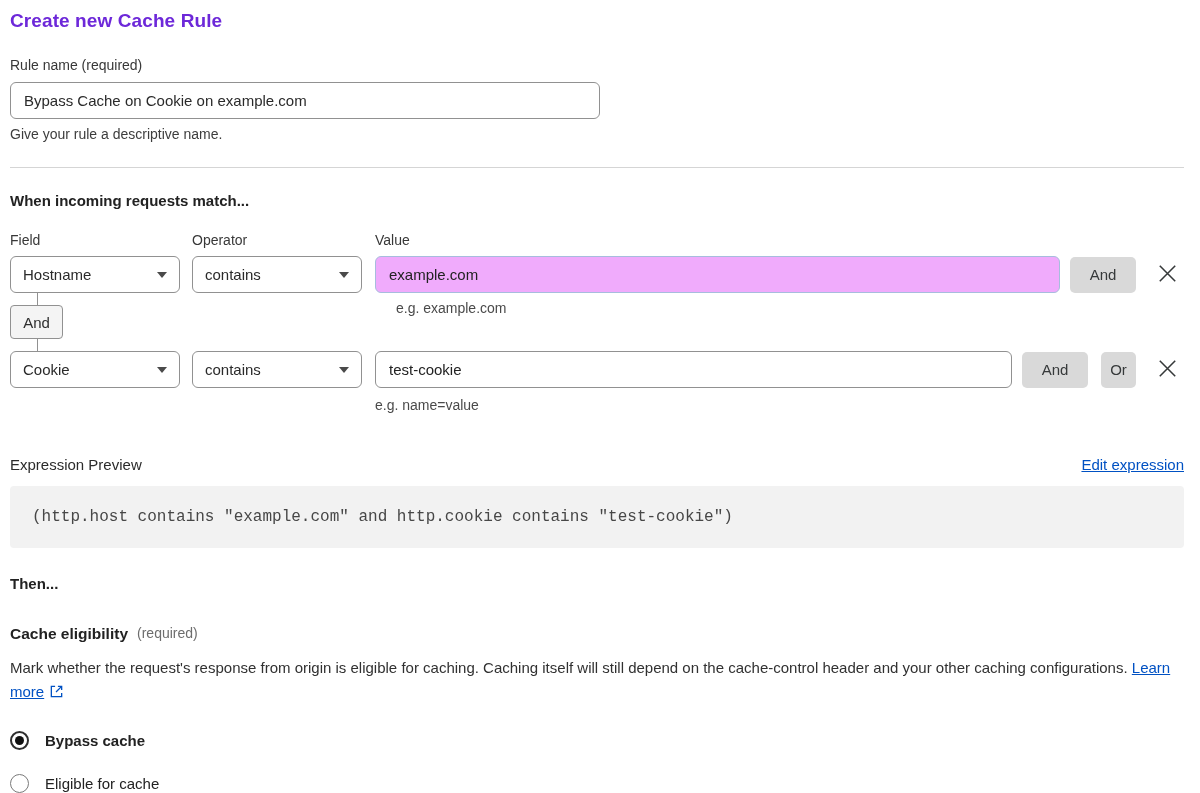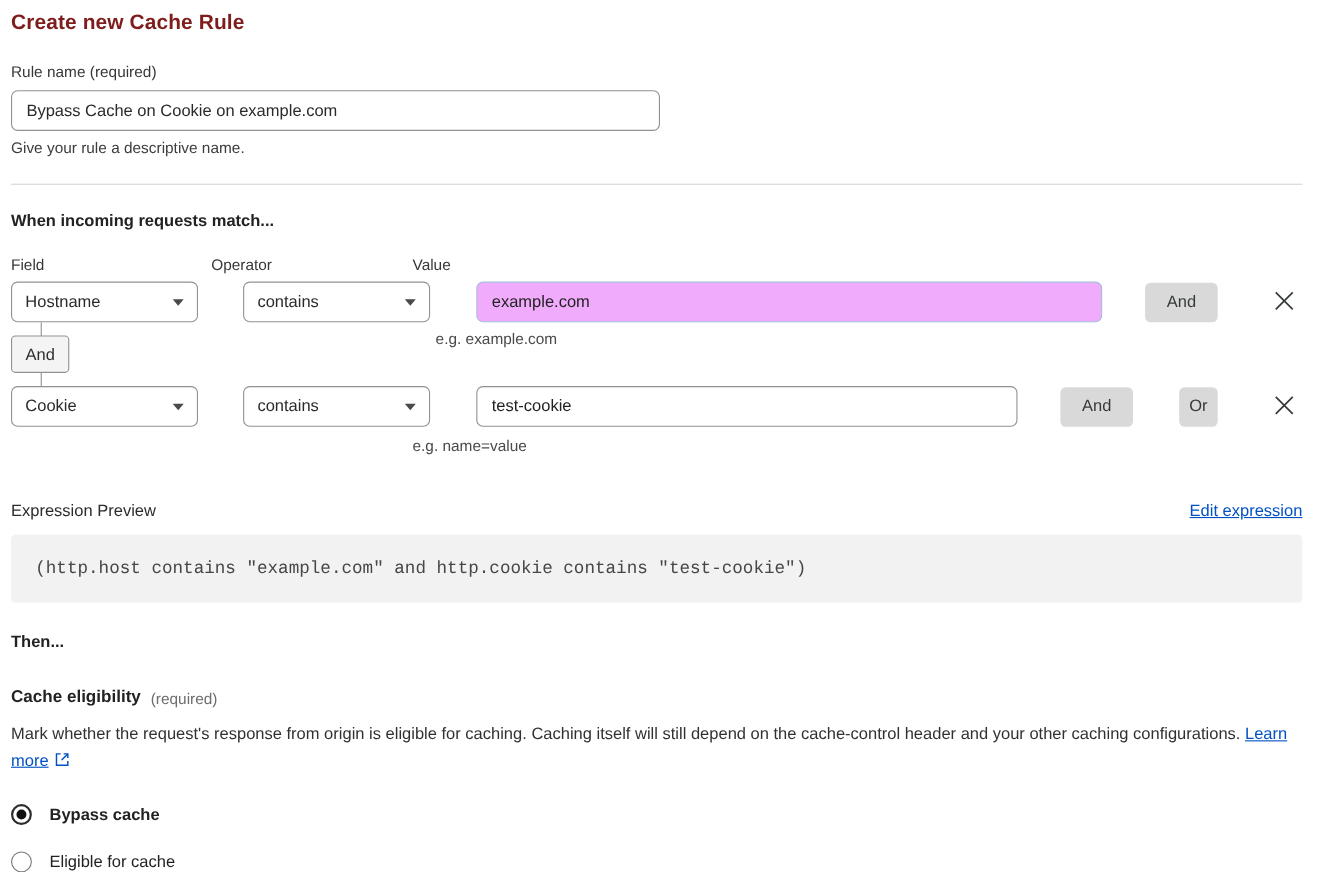--- a/index.html
+++ b/index.html
@@ -11,7 +11,7 @@
   }
   .container { padding: 10px 16px 0 10px; width: 1200px; }
 
-  .page-title { font-size: 19px; font-weight: 700; color: #7f1d1d; letter-spacing: .1px; }
+  .page-title { font-size: 19px; font-weight: 700; color: #6d28d9; letter-spacing: .1px; }
 
   .field-label { margin-top: 25px; font-size: 14px; color: #383838; }
   .rule-name-input {

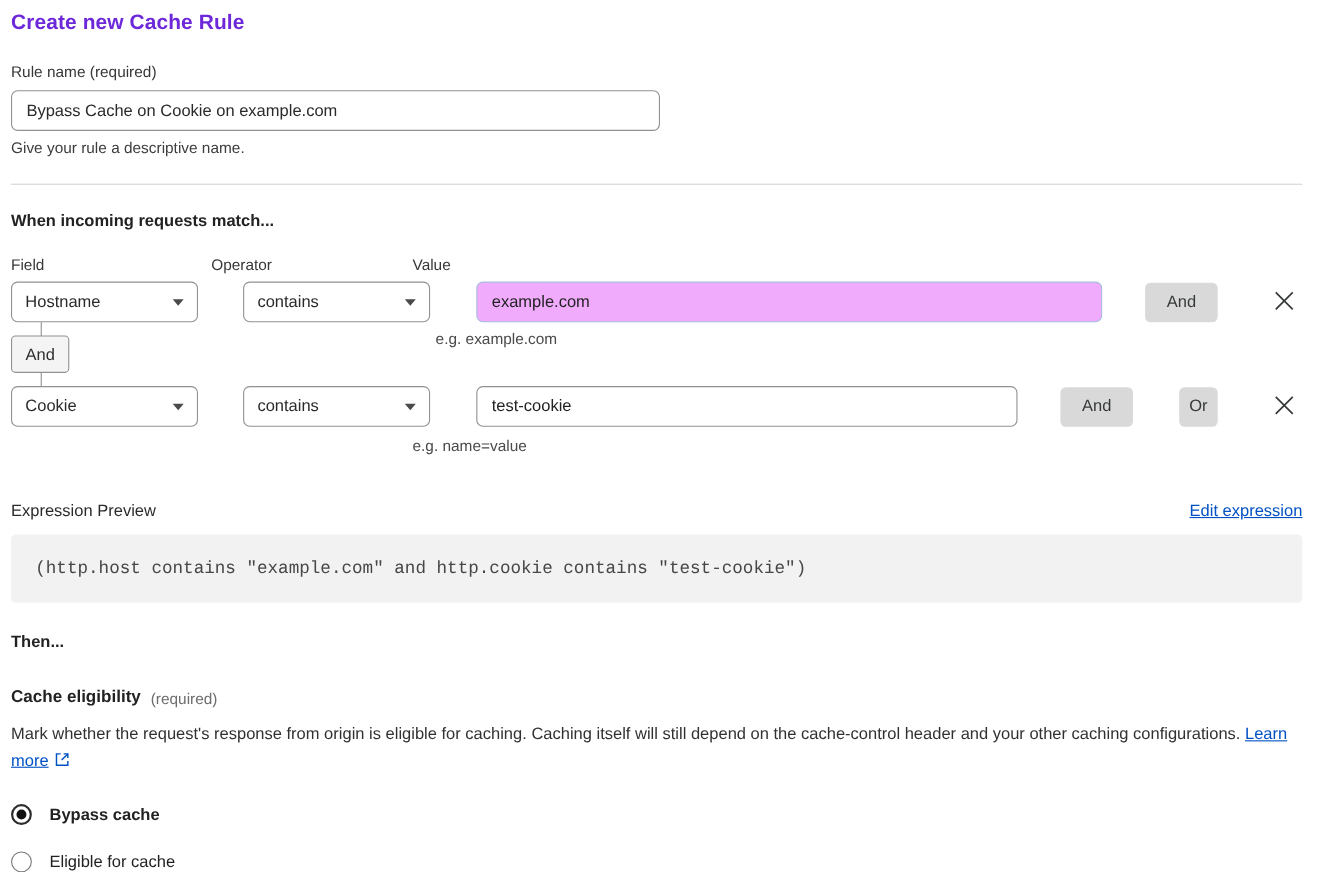--- a/index.html
+++ b/index.html
@@ -31,7 +31,7 @@
   .col-operator { width: 170px; margin-right: 13px; }
   .col-value { flex: 1; }
 
-  .match-row { display: flex; margin-top: 8px; align-items: center; gap: 29px; }
+  .match-row { display: flex; margin-top: 8px; align-items: center; }
   .select-box {
     width: 170px; height: 37px; border: 1px solid #919191; border-radius: 6px;
     background: #fff; display: flex; align-items: center; justify-content: space-between;

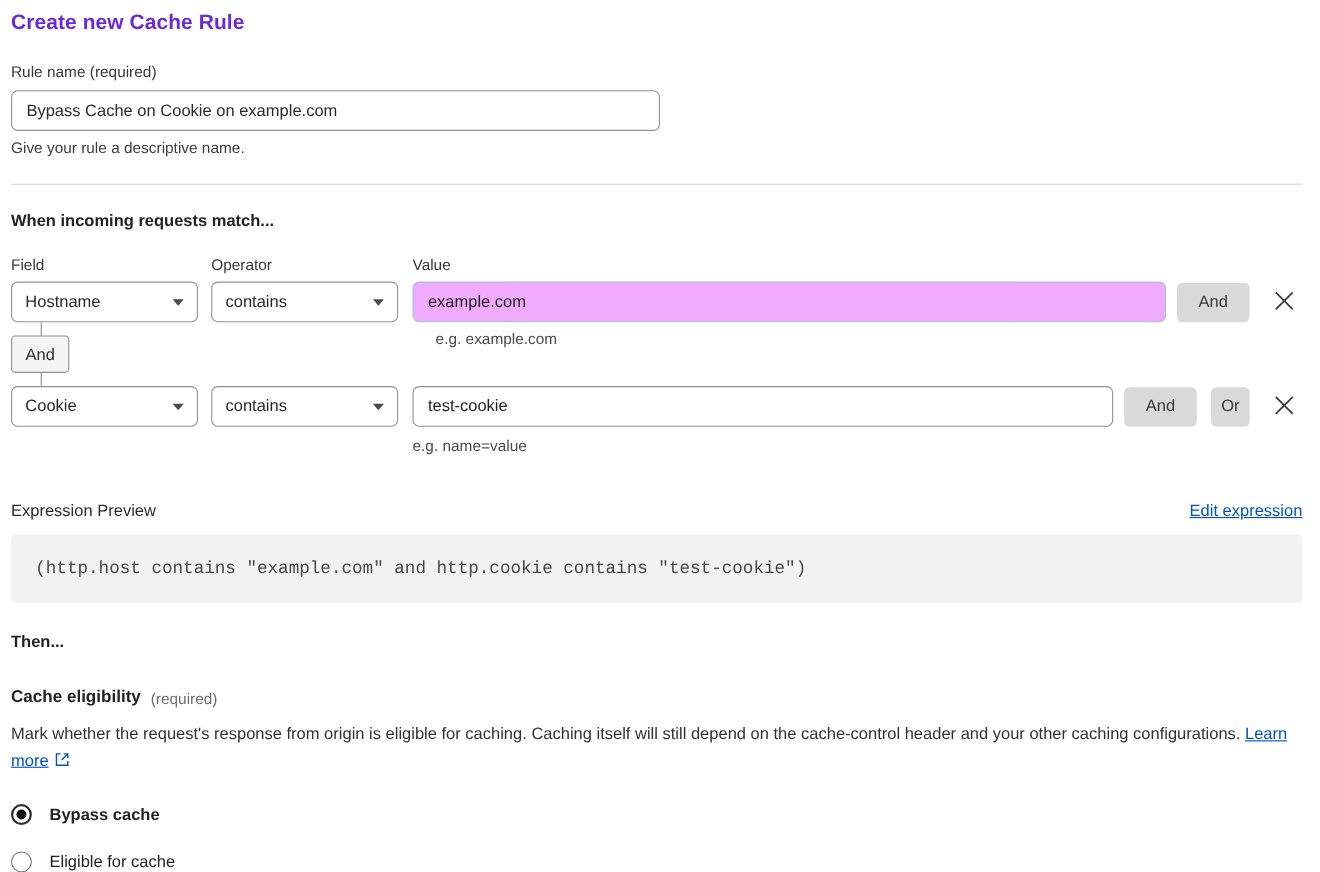--- a/index.html
+++ b/index.html
@@ -89,7 +89,7 @@
 
   .then-heading { margin-top: 27px; font-size: 15px; font-weight: 700; color: #222; }
 
-  .eligibility-heading { margin-top: 33px; display: flex; align-items: flex-end; }
+  .eligibility-heading { margin-top: 33px; display: flex; align-items: flex-start; }
   .eligibility-title { font-size: 15.5px; font-weight: 700; color: #222; }
   .required-note { font-size: 14px; color: #6d6d6d; margin-left: 9px; }
 

